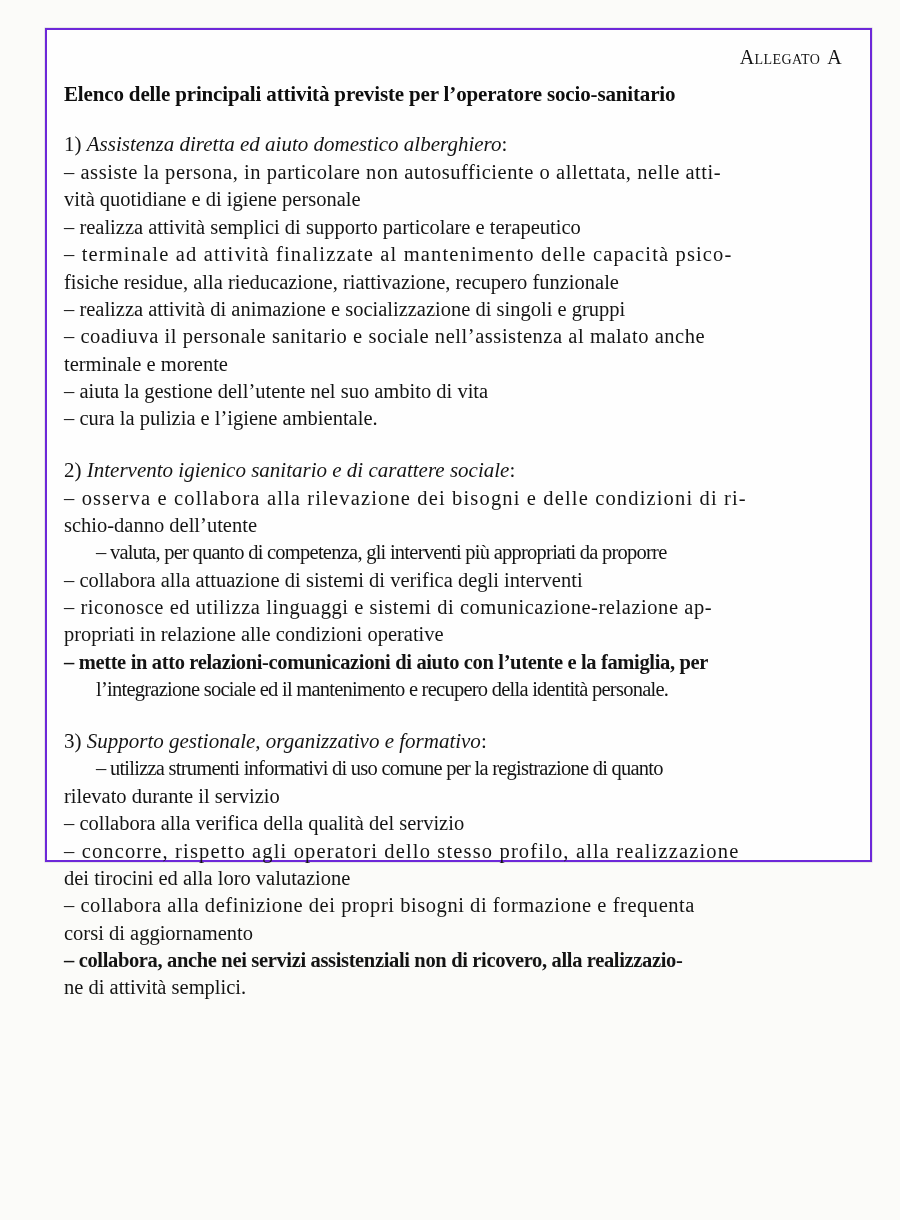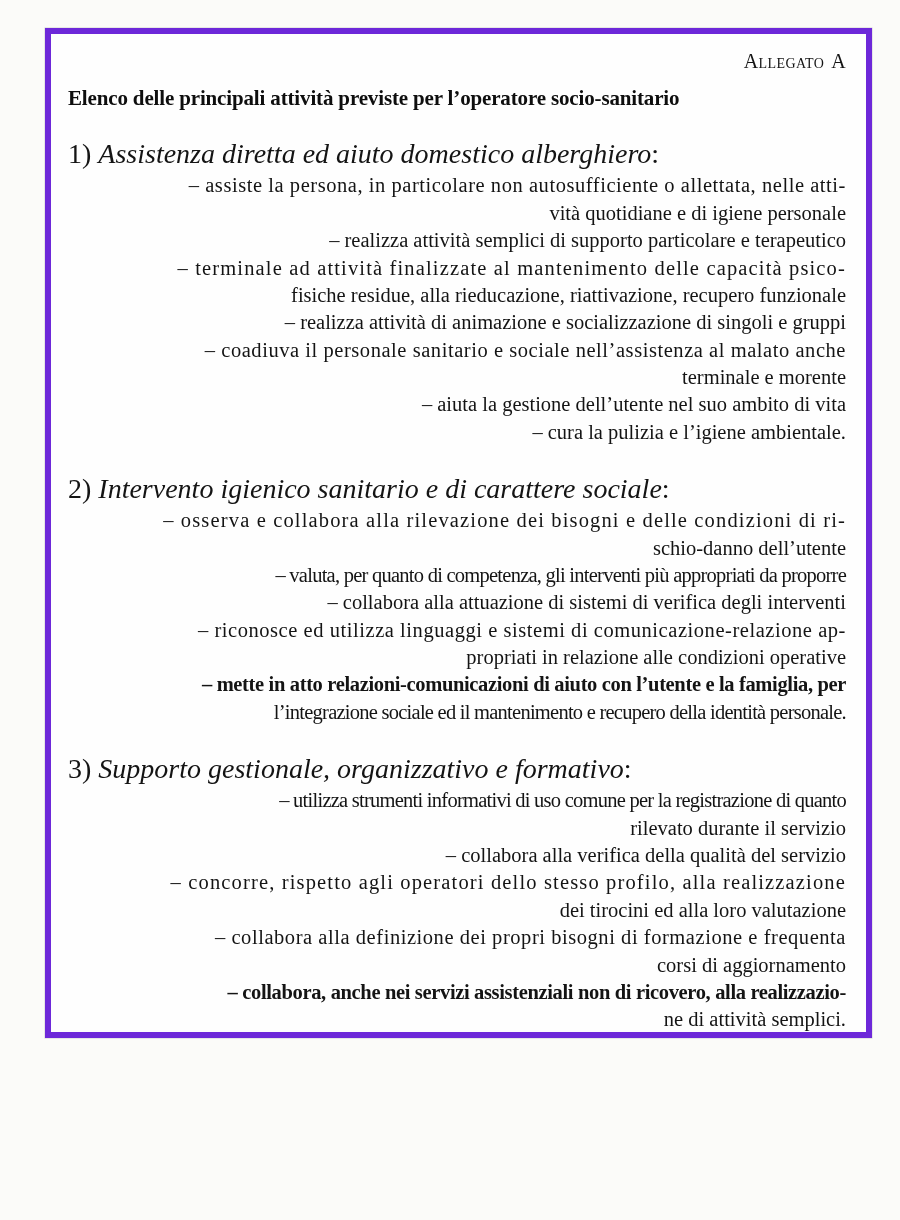--- a/index.html
+++ b/index.html
@@ -21,9 +21,9 @@
     left: 45px;
     top: 28px;
     width: 827px;
-    height: 1010px;
+    height: 834px;
     box-sizing: border-box;
-    border: 6px solid #6d28d9;
+    border: 2px solid #6d28d9;
     background: #fefefe;
     box-shadow: 0 0 0 0.5px rgba(90,90,95,0.25);
   }

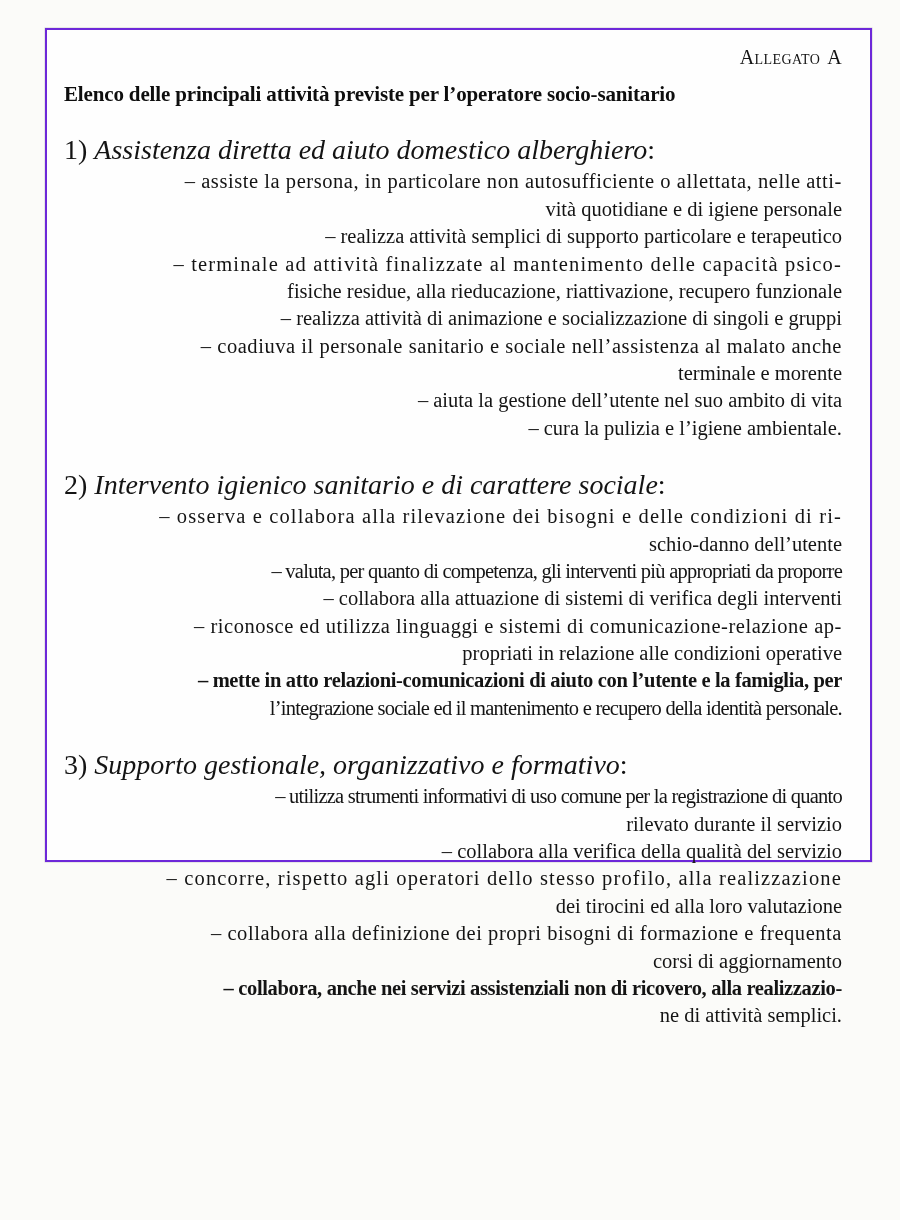--- a/index.html
+++ b/index.html
@@ -70,7 +70,7 @@
     margin-top: 24px;
   }
   .section-heading {
-    font-size: 28px;
+    font-size: 21px;
     line-height: 1.33;
     margin: 0;
     color: #141414;

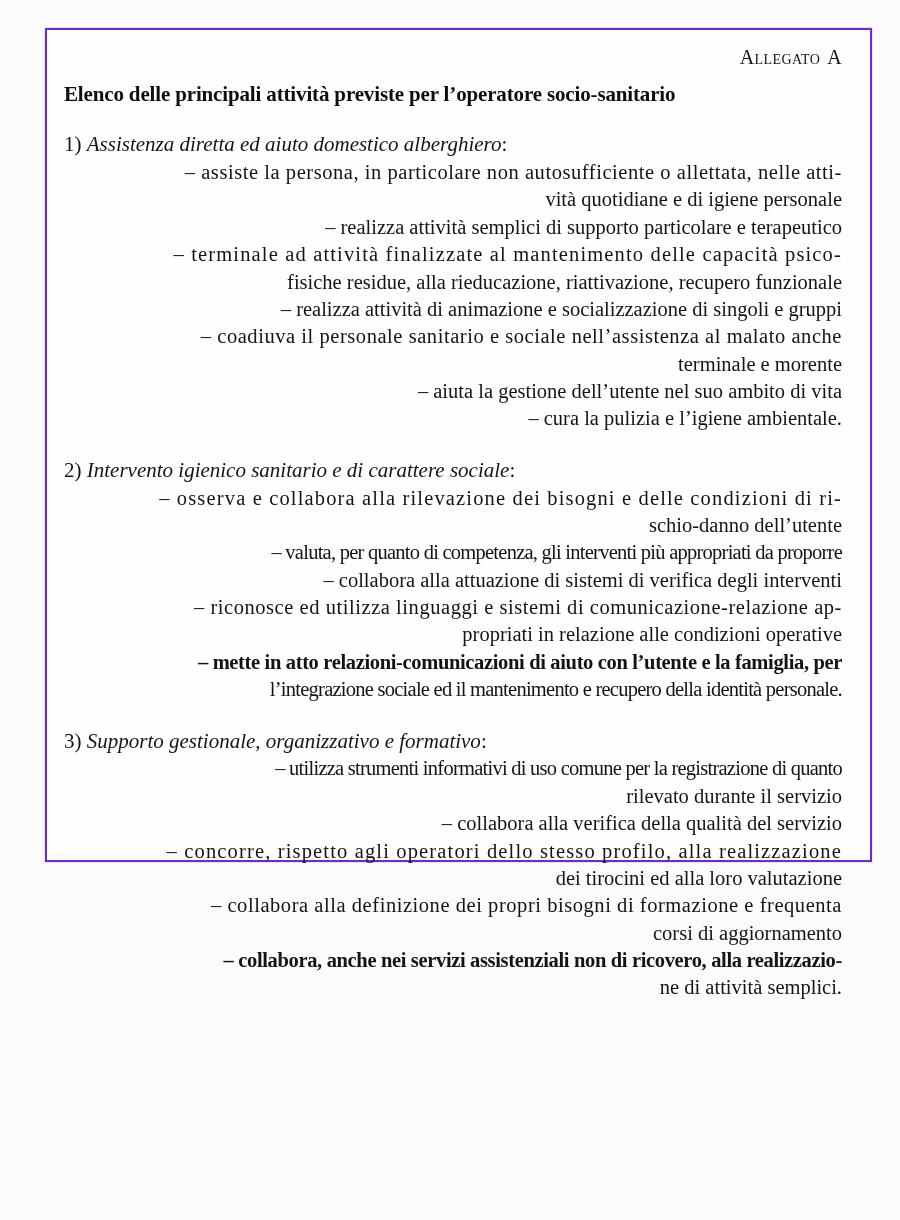--- a/index.html
+++ b/index.html
@@ -96,7 +96,7 @@
     line-height: 1.335;
     margin: 0;
     color: #141414;
-    text-align: right;
+    text-align: left;
     white-space: nowrap;
   }
   

